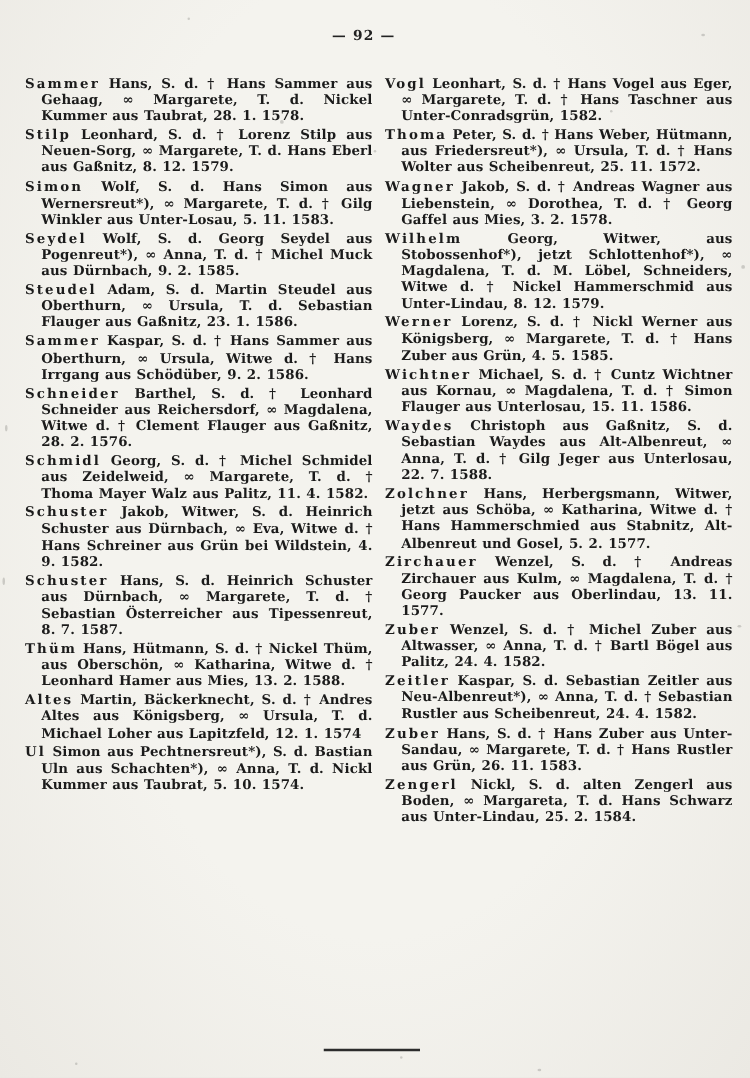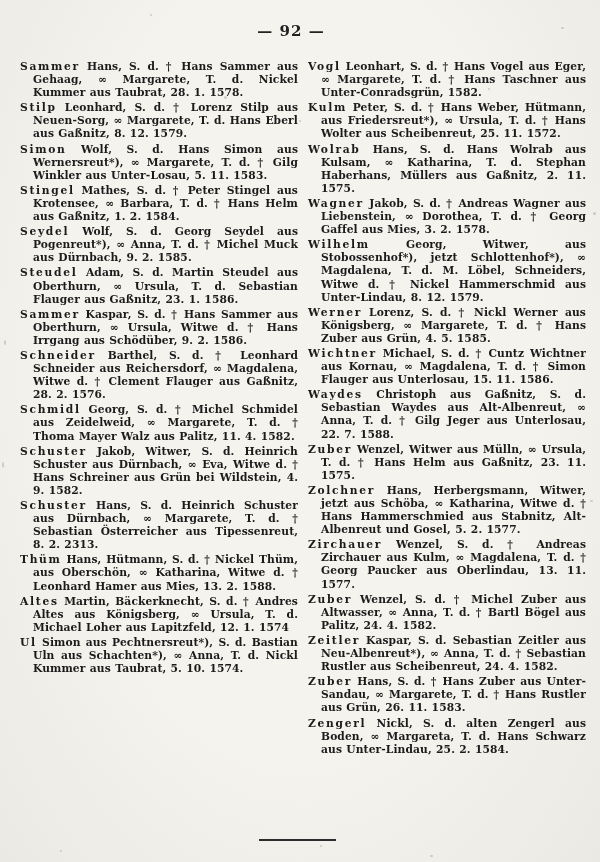--- a/index.html
+++ b/index.html
@@ -15,7 +15,7 @@
   }
   .pagenum {
     position:absolute; top:22px; left:0; width:582px;
-    text-align:center; font-size:15px; font-weight:bold;
+    text-align:center; font-size:11px; font-weight:bold;
     letter-spacing:1px; color:#222;
   }
   .cols {

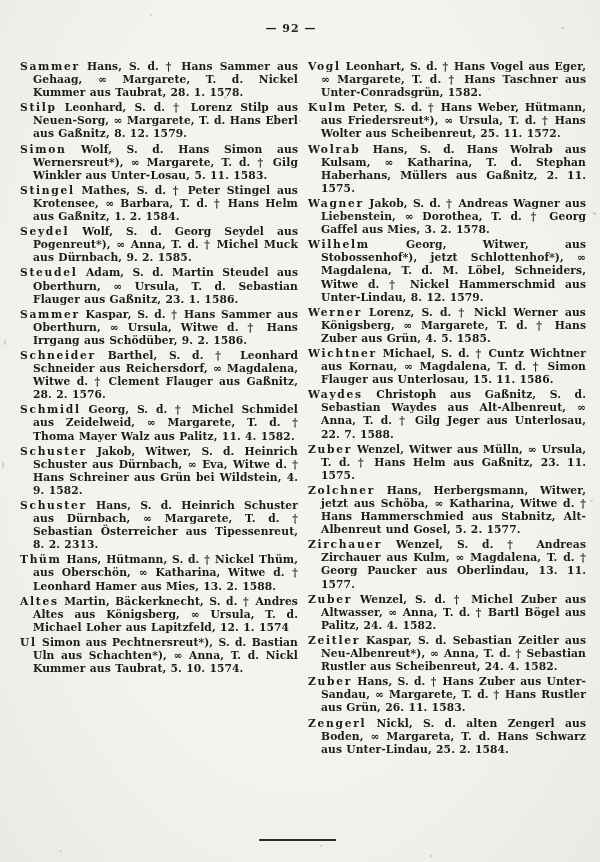--- a/index.html
+++ b/index.html
@@ -86,7 +86,7 @@
 
         <p class="entry"><span class="entry-name">Vogl</span> <span>Leonhart, S. d. † Hans Vogel aus Eger, ∞ Margarete, T. d. † Hans Taschner aus Unter-Conradsgrün, 1582.</span></p>
 
-        <p class="entry"><span class="entry-name">Kulm</span> <span>Peter, S. d. † Hans Weber, Hütmann, aus Friedersreut*), ∞ Ursula, T. d. † Hans Wolter aus Scheibenreut, 25. 11. 1572.</span></p>
+        <p class="entry"><span class="entry-name">Thoma</span> <span>Peter, S. d. † Hans Weber, Hütmann, aus Friedersreut*), ∞ Ursula, T. d. † Hans Wolter aus Scheibenreut, 25. 11. 1572.</span></p>
 
         <p class="entry"><span class="entry-name">Wolrab</span> <span>Hans, S. d. Hans Wolrab aus Kulsam, ∞ Katharina, T. d. Stephan Haberhans, Müllers aus Gaßnitz, 2. 11. 1575.</span></p>
 

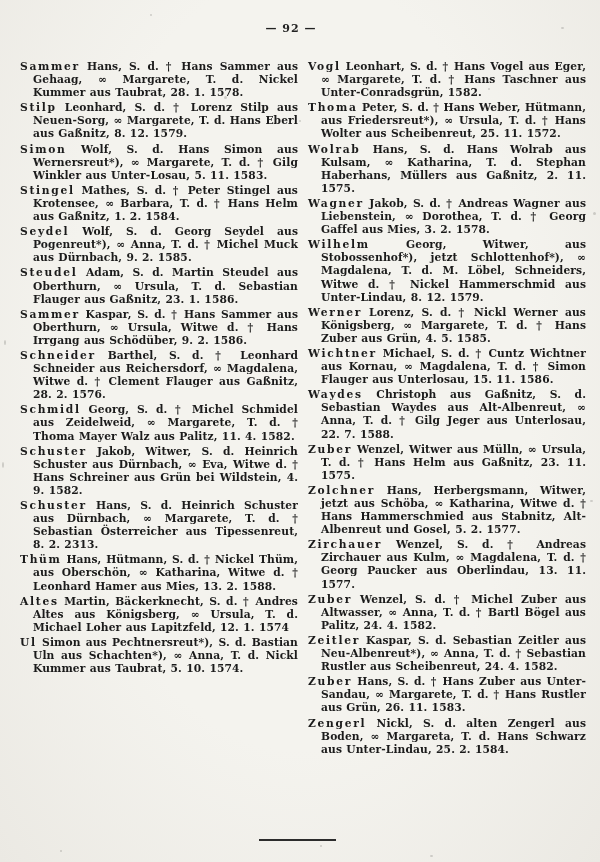--- a/index.html
+++ b/index.html
@@ -88,7 +88,6 @@
 
         <p class="entry"><span class="entry-name">Thoma</span> <span>Peter, S. d. † Hans Weber, Hütmann, aus Friedersreut*), ∞ Ursula, T. d. † Hans Wolter aus Scheibenreut, 25. 11. 1572.</span></p>
 
-        <p class="entry"><span class="entry-name">Wolrab</span> <span>Hans, S. d. Hans Wolrab aus Kulsam, ∞ Katharina, T. d. Stephan Haberhans, Müllers aus Gaßnitz, 2. 11. 1575.</span></p>
 
         <p class="entry"><span class="entry-name">Wagner</span> <span>Jakob, S. d. † Andreas Wagner aus Liebenstein, ∞ Dorothea, T. d. † Georg Gaffel aus Mies, 3. 2. 1578.</span></p>
 

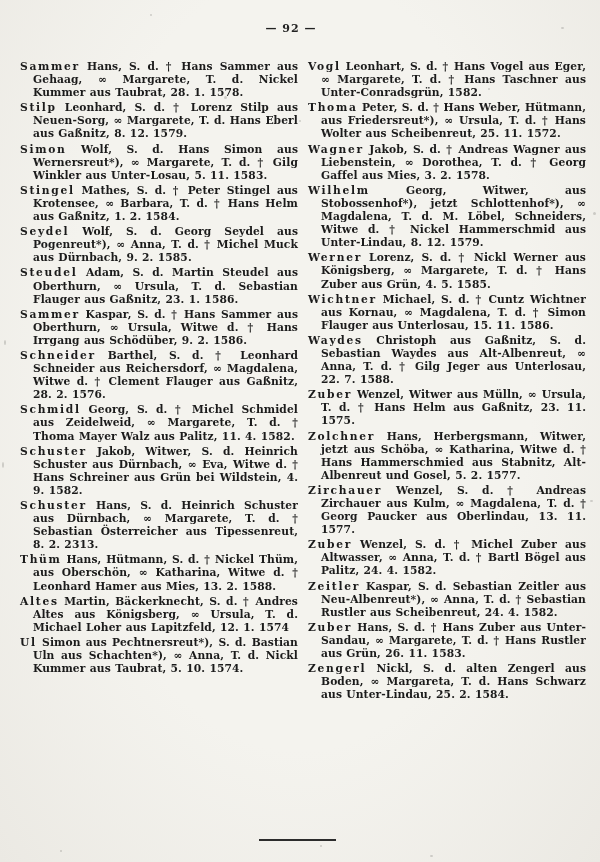--- a/index.html
+++ b/index.html
@@ -56,7 +56,6 @@
 
         <p class="entry"><span class="entry-name">Simon</span> <span>Wolf, S. d. Hans Simon aus Wernersreut*), ∞ Margarete, T. d. † Gilg Winkler aus Unter-Losau, 5. 11. 1583.</span></p>
 
-        <p class="entry"><span class="entry-name">Stingel</span> <span>Mathes, S. d. † Peter Stingel aus Krotensee, ∞ Barbara, T. d. † Hans Helm aus Gaßnitz, 1. 2. 1584.</span></p>
 
         <p class="entry"><span class="entry-name">Seydel</span> <span>Wolf, S. d. Georg Seydel aus Pogenreut*), ∞ Anna, T. d. † Michel Muck aus Dürnbach, 9. 2. 1585.</span></p>
 

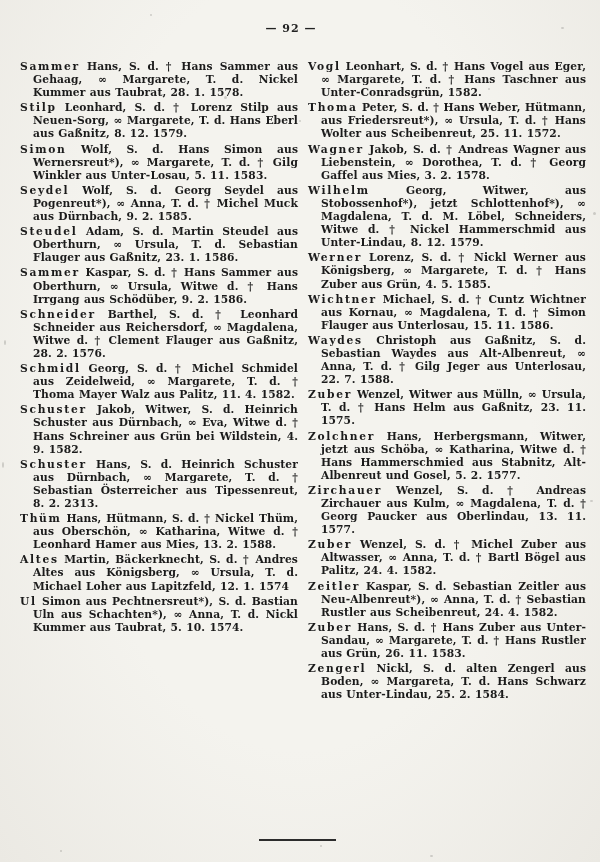--- a/index.html
+++ b/index.html
@@ -98,7 +98,6 @@
 
         <p class="entry"><span class="entry-name">Waydes</span> <span>Christoph aus Gaßnitz, S. d. Sebastian Waydes aus Alt-Albenreut, ∞ Anna, T. d. † Gilg Jeger aus Unterlosau, 22. 7. 1588.</span></p>
 
-        <p class="entry"><span class="entry-name">Zuber</span> <span>Wenzel, Witwer aus Mülln, ∞ Ursula, T. d. † Hans Helm aus Gaßnitz, 23. 11. 1575.</span></p>
 
         <p class="entry"><span class="entry-name">Zolchner</span> <span>Hans, Herbergsmann, Witwer, jetzt aus Schöba, ∞ Katharina, Witwe d. † Hans Hammerschmied aus Stabnitz, Alt-Albenreut und Gosel, 5. 2. 1577.</span></p>
 

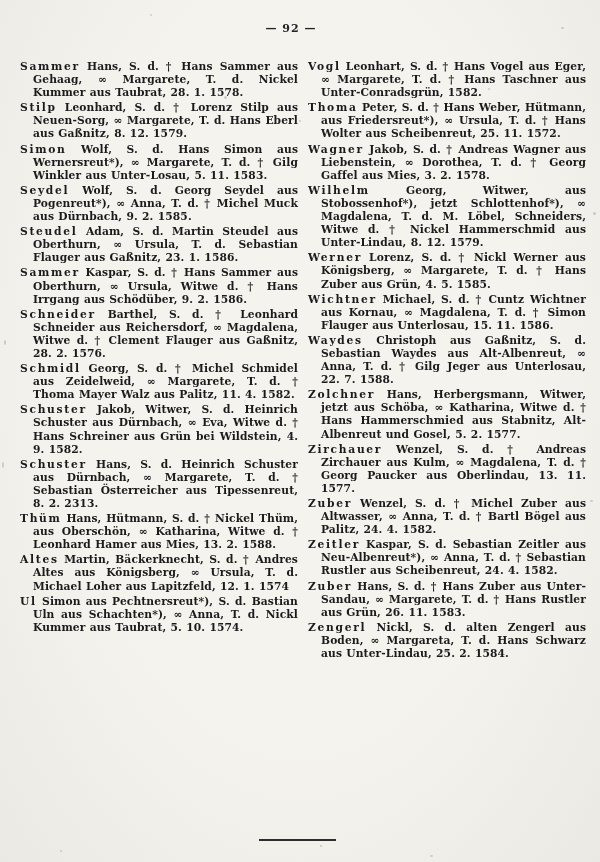--- a/index.html
+++ b/index.html
@@ -70,7 +70,7 @@
 
         <p class="entry"><span class="entry-name">Schuster</span> <span>Jakob, Witwer, S. d. Heinrich Schuster aus Dürnbach, ∞ Eva, Witwe d. † Hans Schreiner aus Grün bei Wildstein, 4. 9. 1582.</span></p>
 
-        <p class="entry"><span class="entry-name">Schuster</span> <span>Hans, S. d. Heinrich Schuster aus Dürnbach, ∞ Margarete, T. d. † Sebastian Österreicher aus Tipessenreut, 8. 2. 2313.</span></p>
+        <p class="entry"><span class="entry-name">Schuster</span> <span>Hans, S. d. Heinrich Schuster aus Dürnbach, ∞ Margarete, T. d. † Sebastian Österreicher aus Tipessenreut, 8. 7. 1587.</span></p>
 
 
         <p class="entry"><span class="entry-name">Thüm</span> <span>Hans, Hütmann, S. d. † Nickel Thüm, aus Oberschön, ∞ Katharina, Witwe d. † Leonhard Hamer aus Mies, 13. 2. 1588.</span></p>

